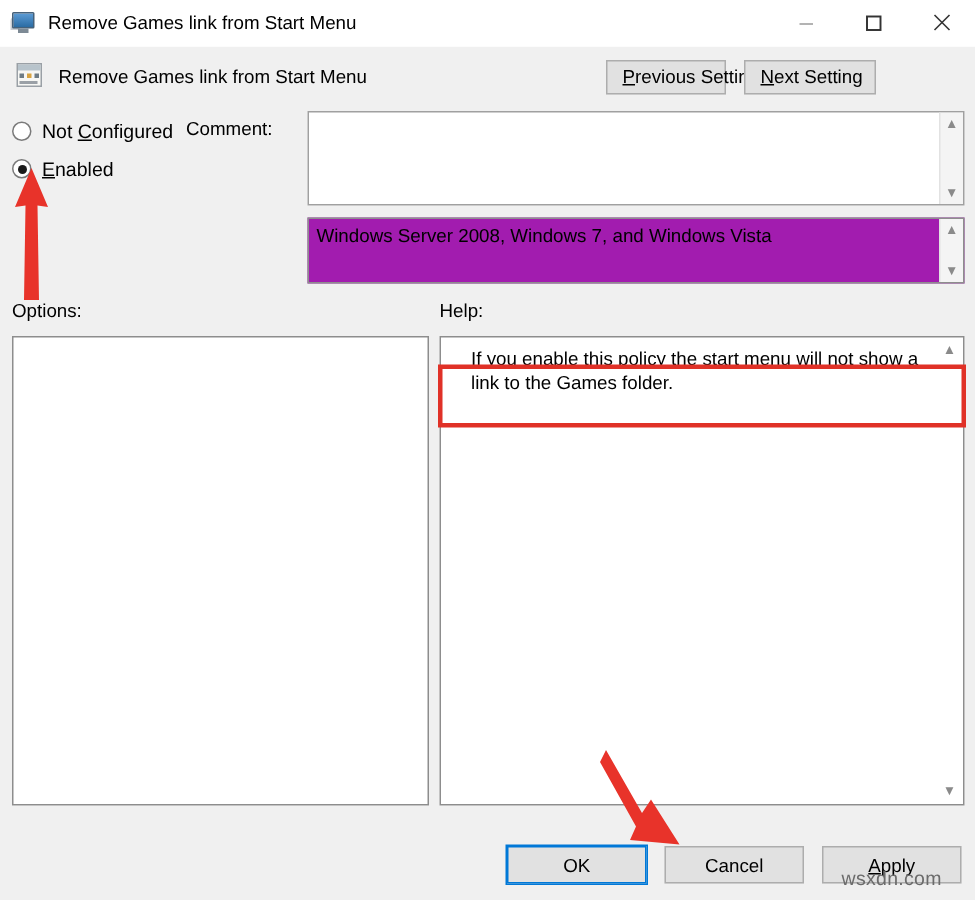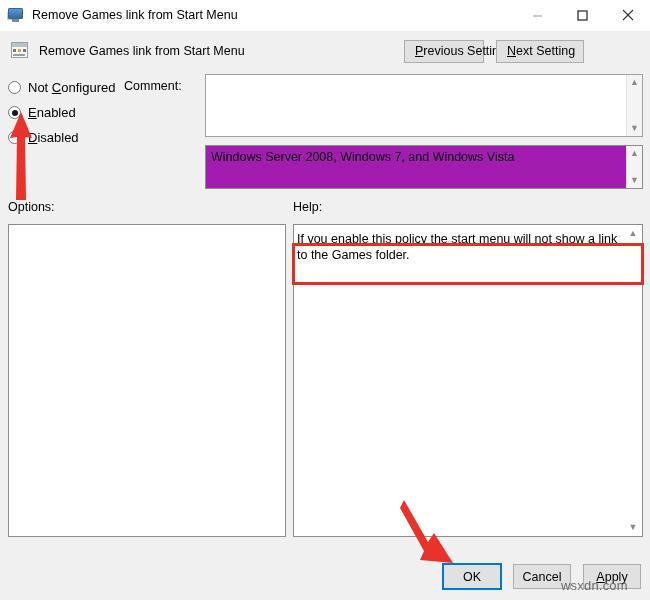--- a/index.html
+++ b/index.html
@@ -435,10 +435,6 @@
         <span class="radio checked"></span>
         <span class="radio-label"><u>E</u>nabled</span>
       </div>
-      <div class="radio-row">
-        <span class="radio"></span>
-        <span class="radio-label"><u>D</u>isabled</span>
-      </div>
     </div>
 
     <div class="field-label lbl-comment">Comment:</div>

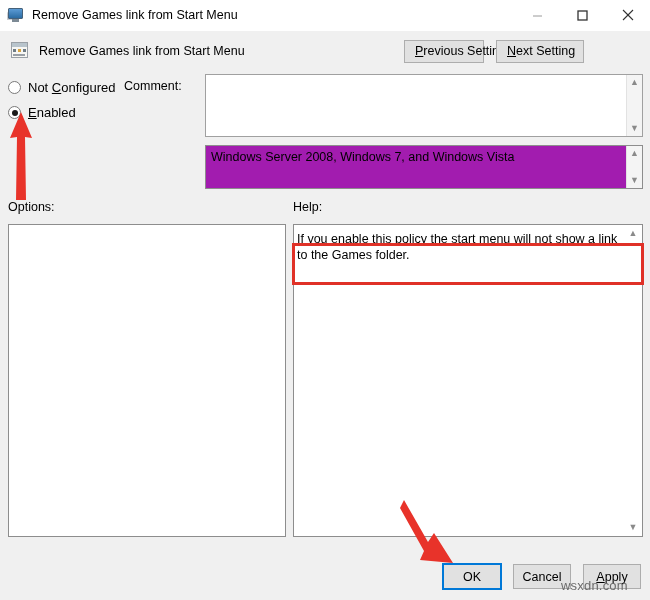--- a/index.html
+++ b/index.html
@@ -288,7 +288,7 @@
     background: #fff;
     border: 1px solid #8d8d8d;
     box-sizing: border-box;
-    padding: 6px 22px 6px 3px;
+    padding: 6px 22px 6px 20px;
   }
   .help-panel p {
     margin: 0 0 14px 0;

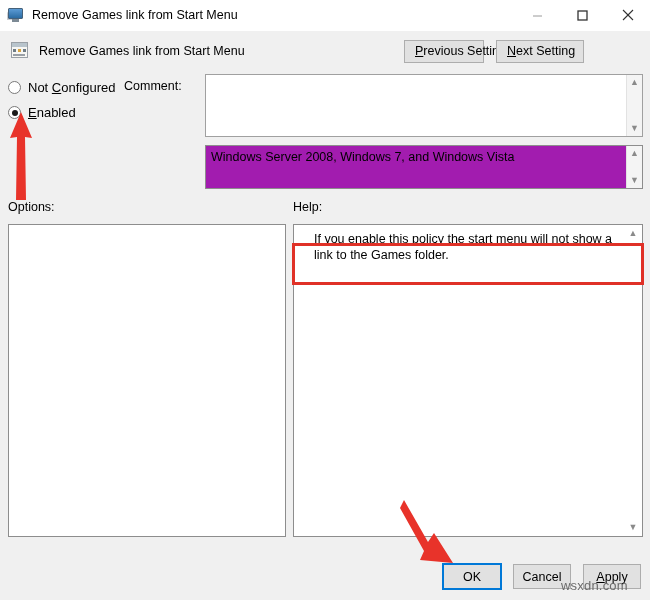--- a/index.html
+++ b/index.html
@@ -325,7 +325,7 @@
     gap: 12px;
   }
   .fbtn {
-    width: 58px;
+    width: 93px;
     height: 25px;
     background: #e1e1e1;
     border: 1px solid #adadad;

